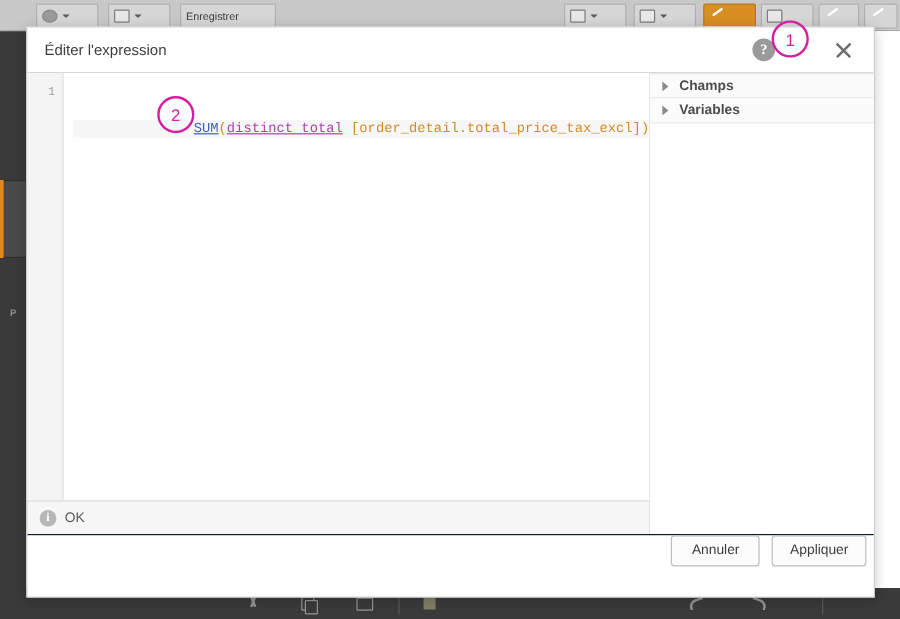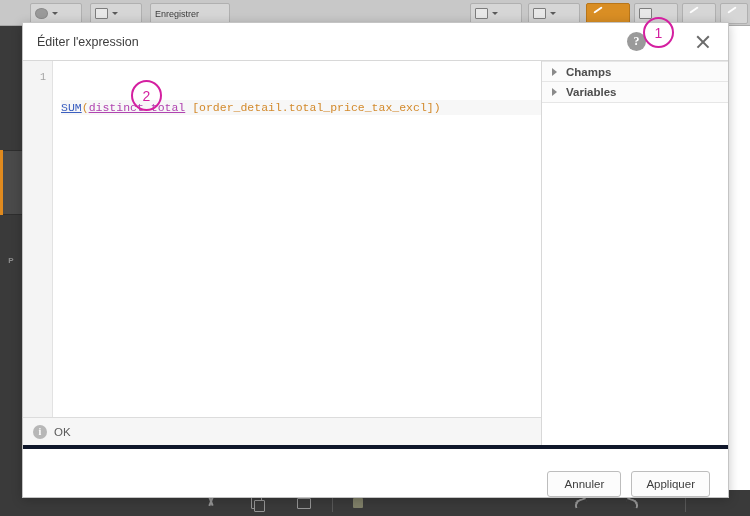--- a/index.html
+++ b/index.html
@@ -205,7 +205,7 @@
     overflow: hidden;
     cursor: text;
   }
-  .code-lines .first-line { background: #f7f7f7; display: block; }
+  .code-lines .first-line { background: #f7f7f7; display: block; text-align: right; }
   .tok-fn   { color: #3b5fc0; text-decoration: underline; }
   .tok-kw   { color: #b043b0; text-decoration: underline; }
   .tok-punc { color: #d38a2c; }

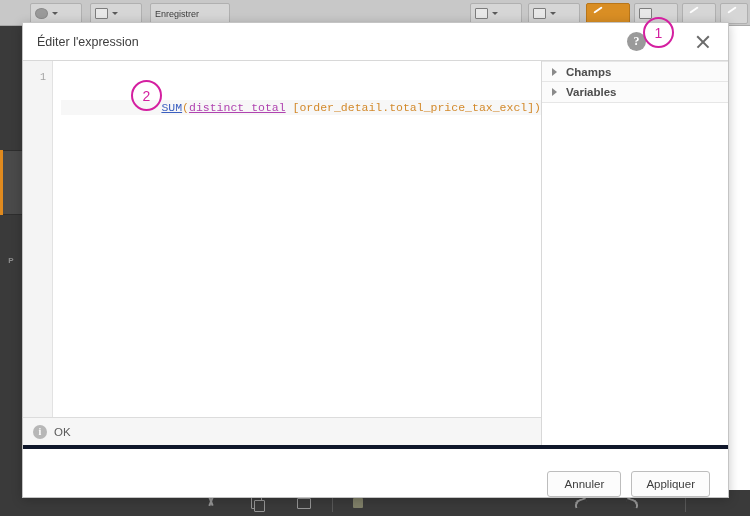--- a/index.html
+++ b/index.html
@@ -255,10 +255,10 @@
 
   .dlg-footer {
     height: 52px; flex: 0 0 auto;
-    border-top: 4px solid #0f172a;
-    background: #ffffff;
-    display: flex; align-items: flex-end; justify-content: flex-end;
-    gap: 10px; padding-right: 18px;
+    border-top: 1px solid #0f172a;
+    background: #ffffff;
+    display: flex; align-items: flex-start; justify-content: flex-end;
+    gap: 10px; padding-right: 6px;
   }
   .footer-btn {
     min-width: 74px; height: 26px;

